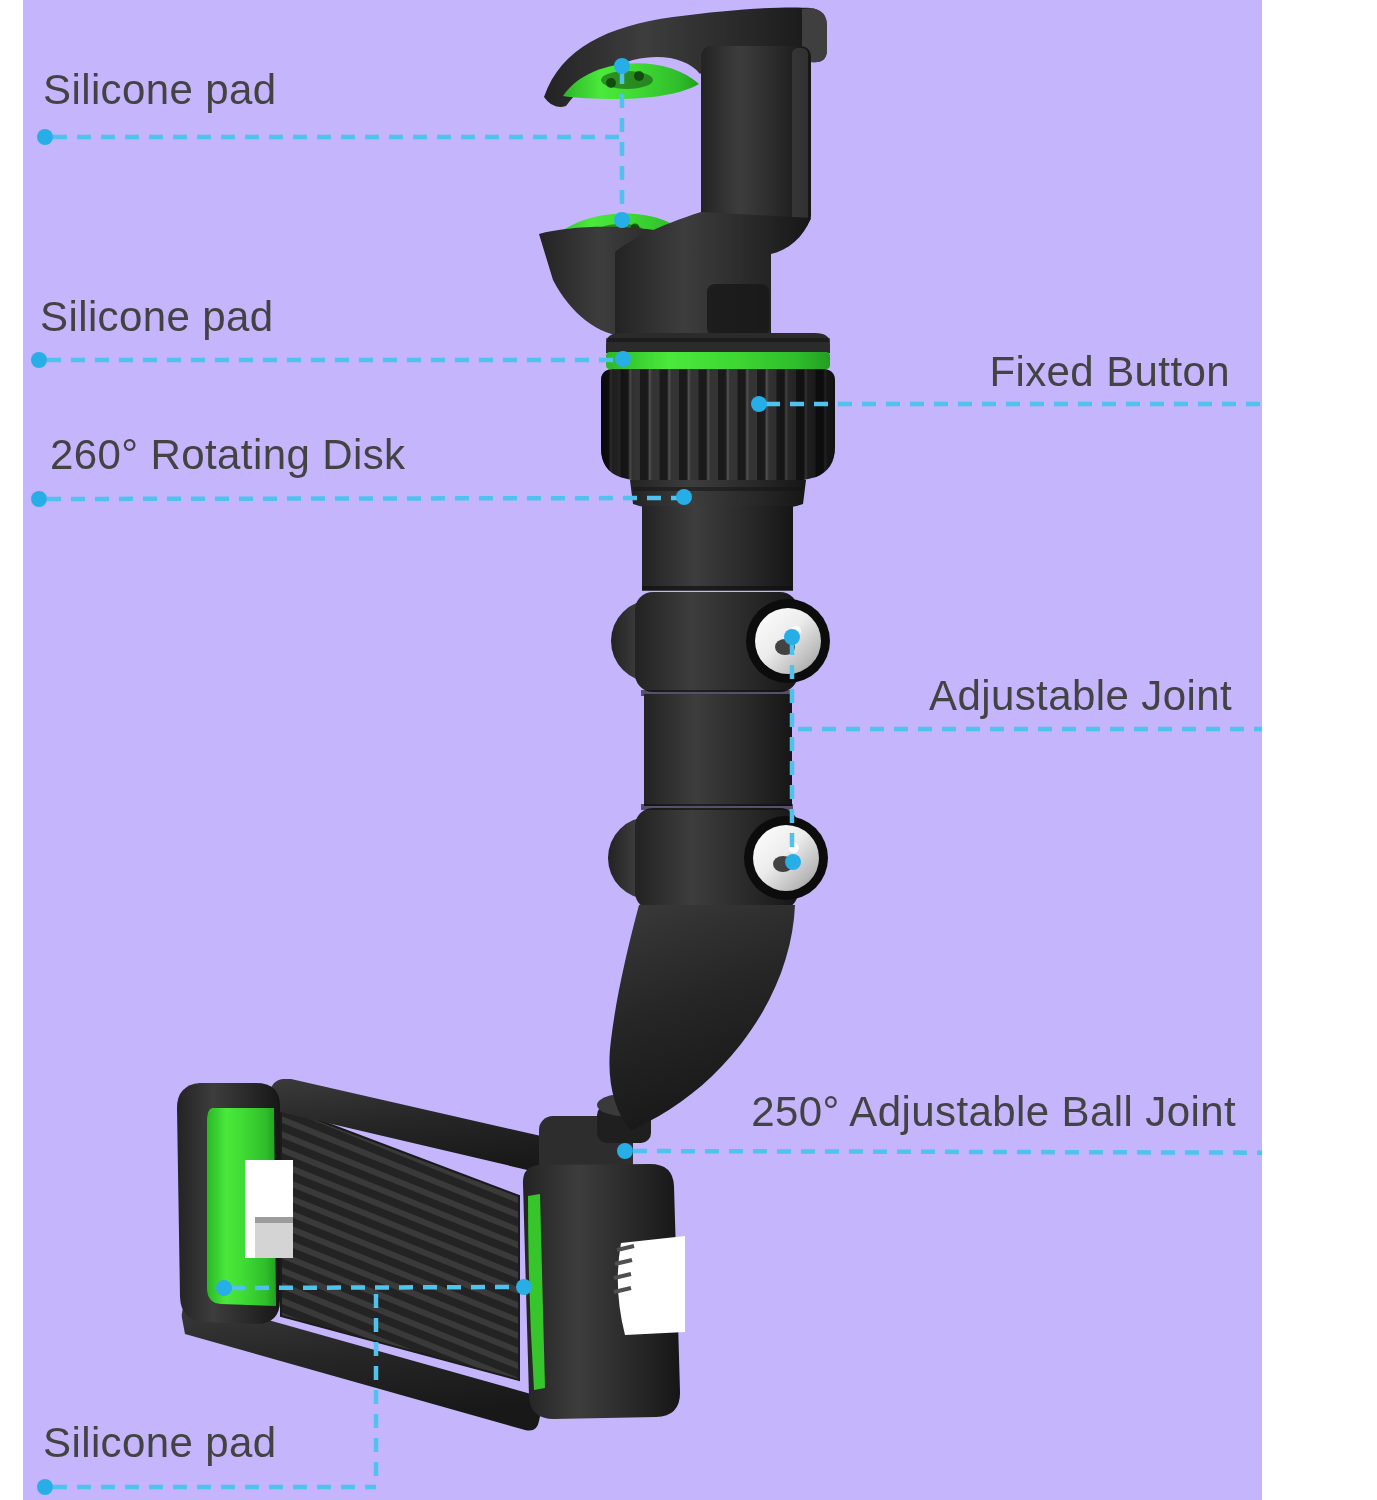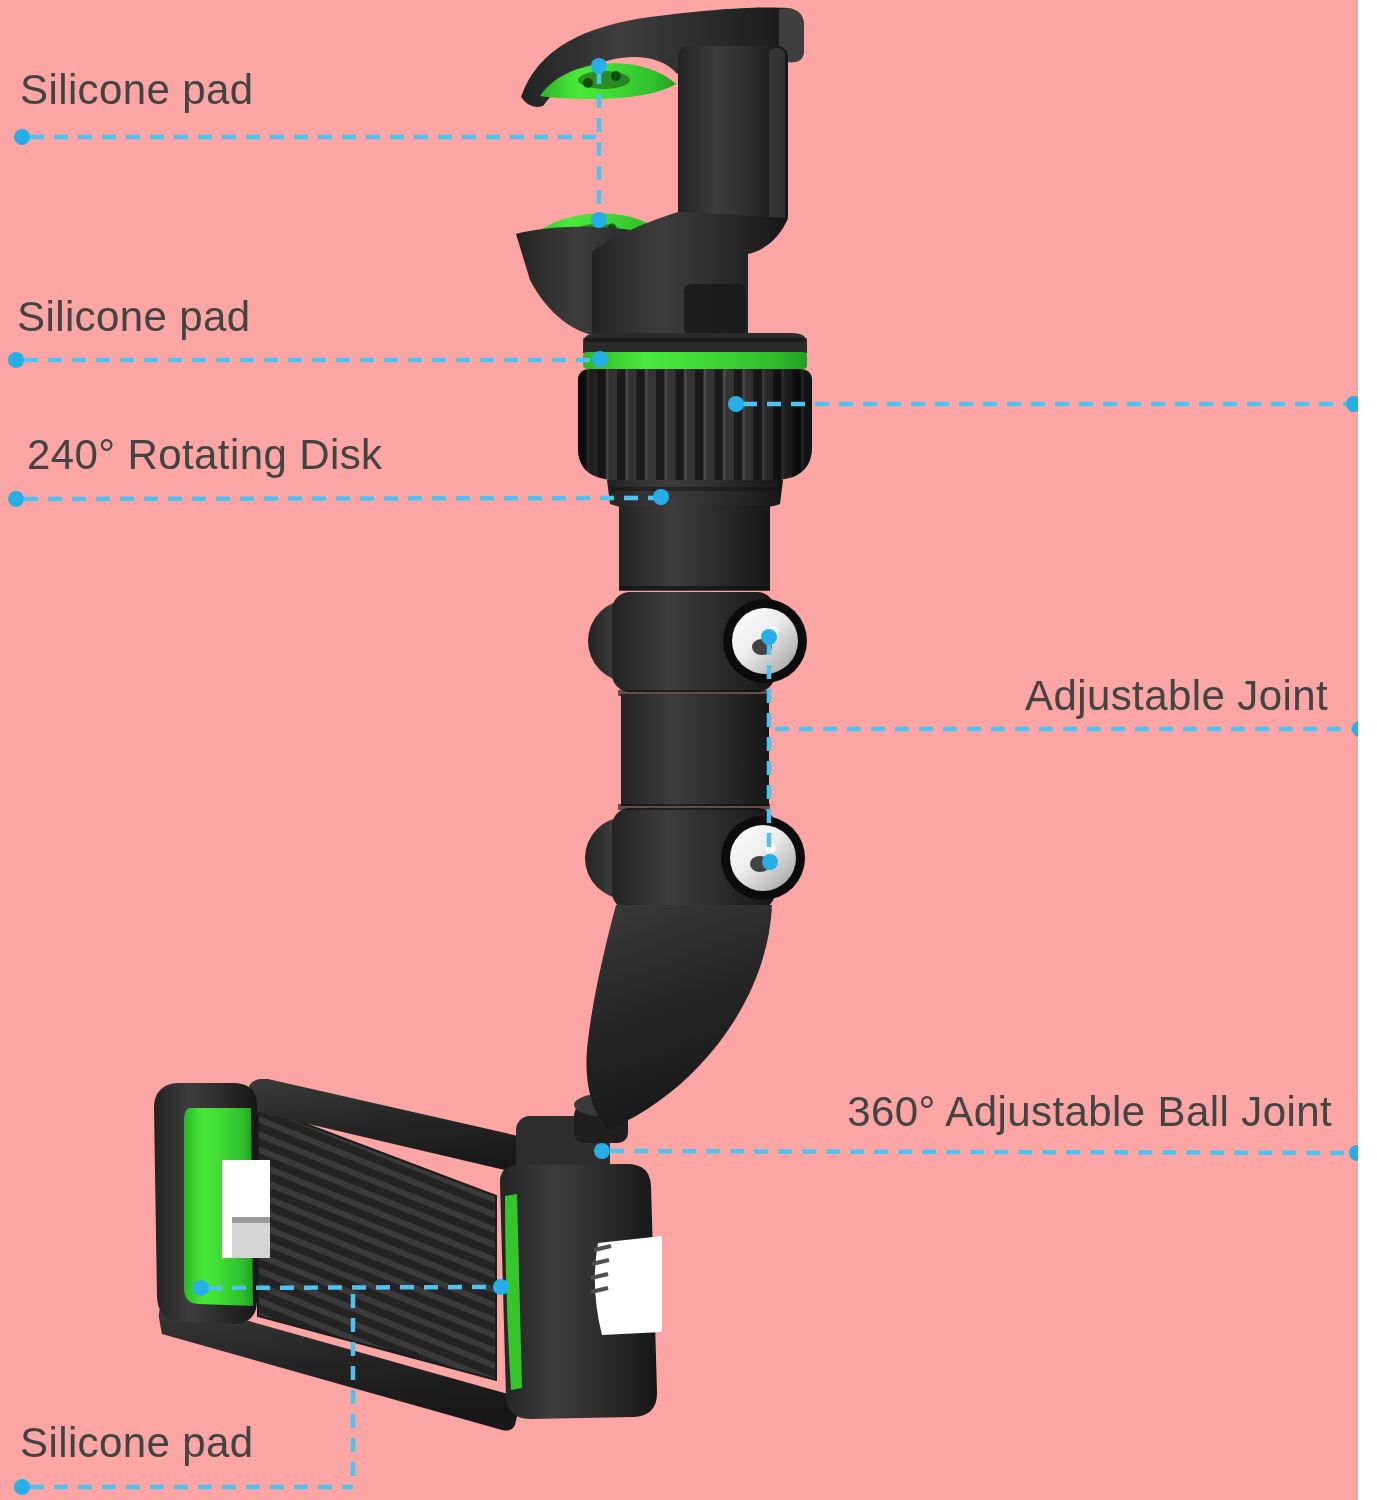--- a/index.html
+++ b/index.html
@@ -3,8 +3,8 @@
 <meta charset="utf-8">
 <style>
   html,body{margin:0;padding:0;background:#ffffff;}
-  .stage{position:relative;width:1358px;height:1500px;background:#fca5a5;overflow:hidden;
-         font-family:"Liberation Sans",sans-serif;}
+  .stage{position:relative;width:1239px;height:1500px;background:#c4b5fd;overflow:hidden;
+         font-family:"Liberation Sans",sans-serif;margin-left:23px;}
   svg.art{position:absolute;left:0;top:0;}
   .lbl{position:absolute;font-size:42px;line-height:1.06;color:#434343;white-space:nowrap;
        letter-spacing:.4px;}

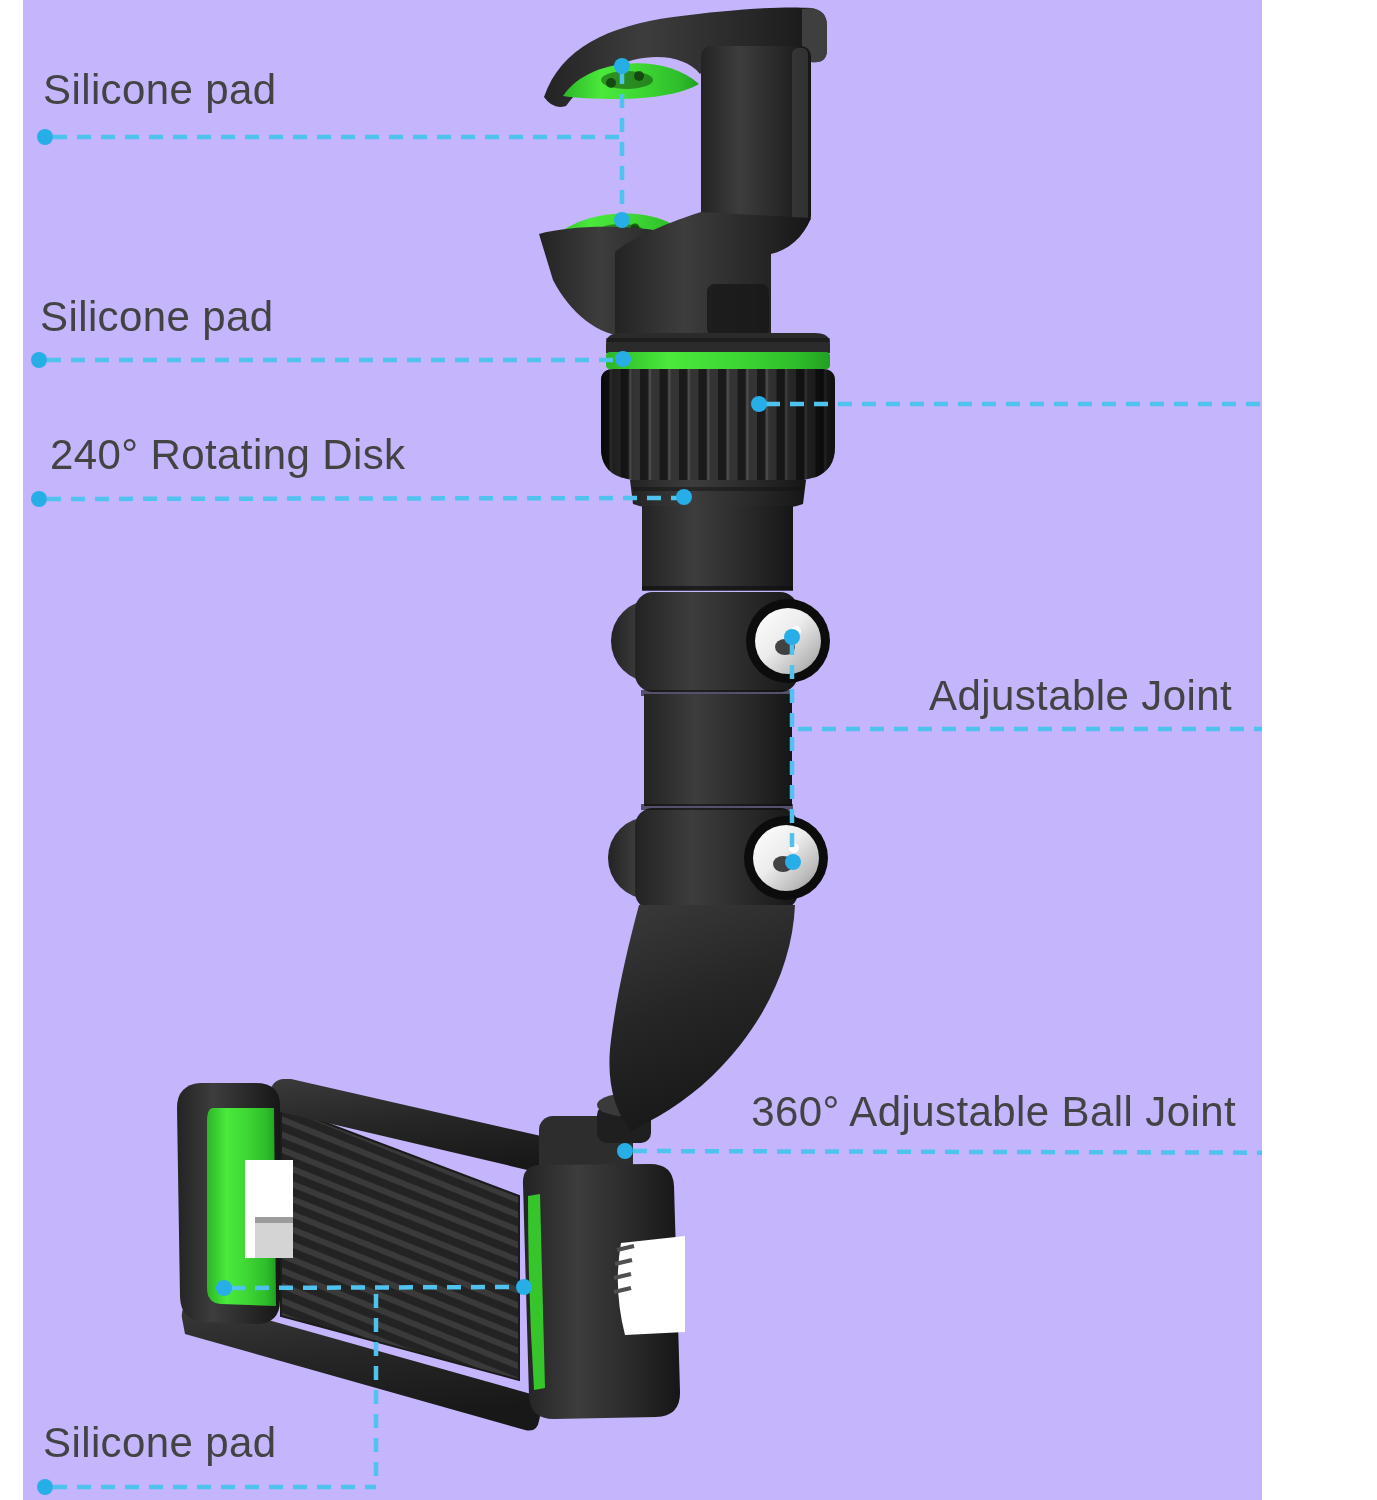--- a/index.html
+++ b/index.html
@@ -192,6 +192,7 @@
 
   <div class="lbl" style="left:27px;top:433px">240° Rotating Disk</div>
 
+  <div class="lbl lbl-r" style="right:32px;top:350px">Fixed Button</div>
 
   <div class="lbl lbl-r" style="right:30px;top:674px">Adjustable Joint</div>
 

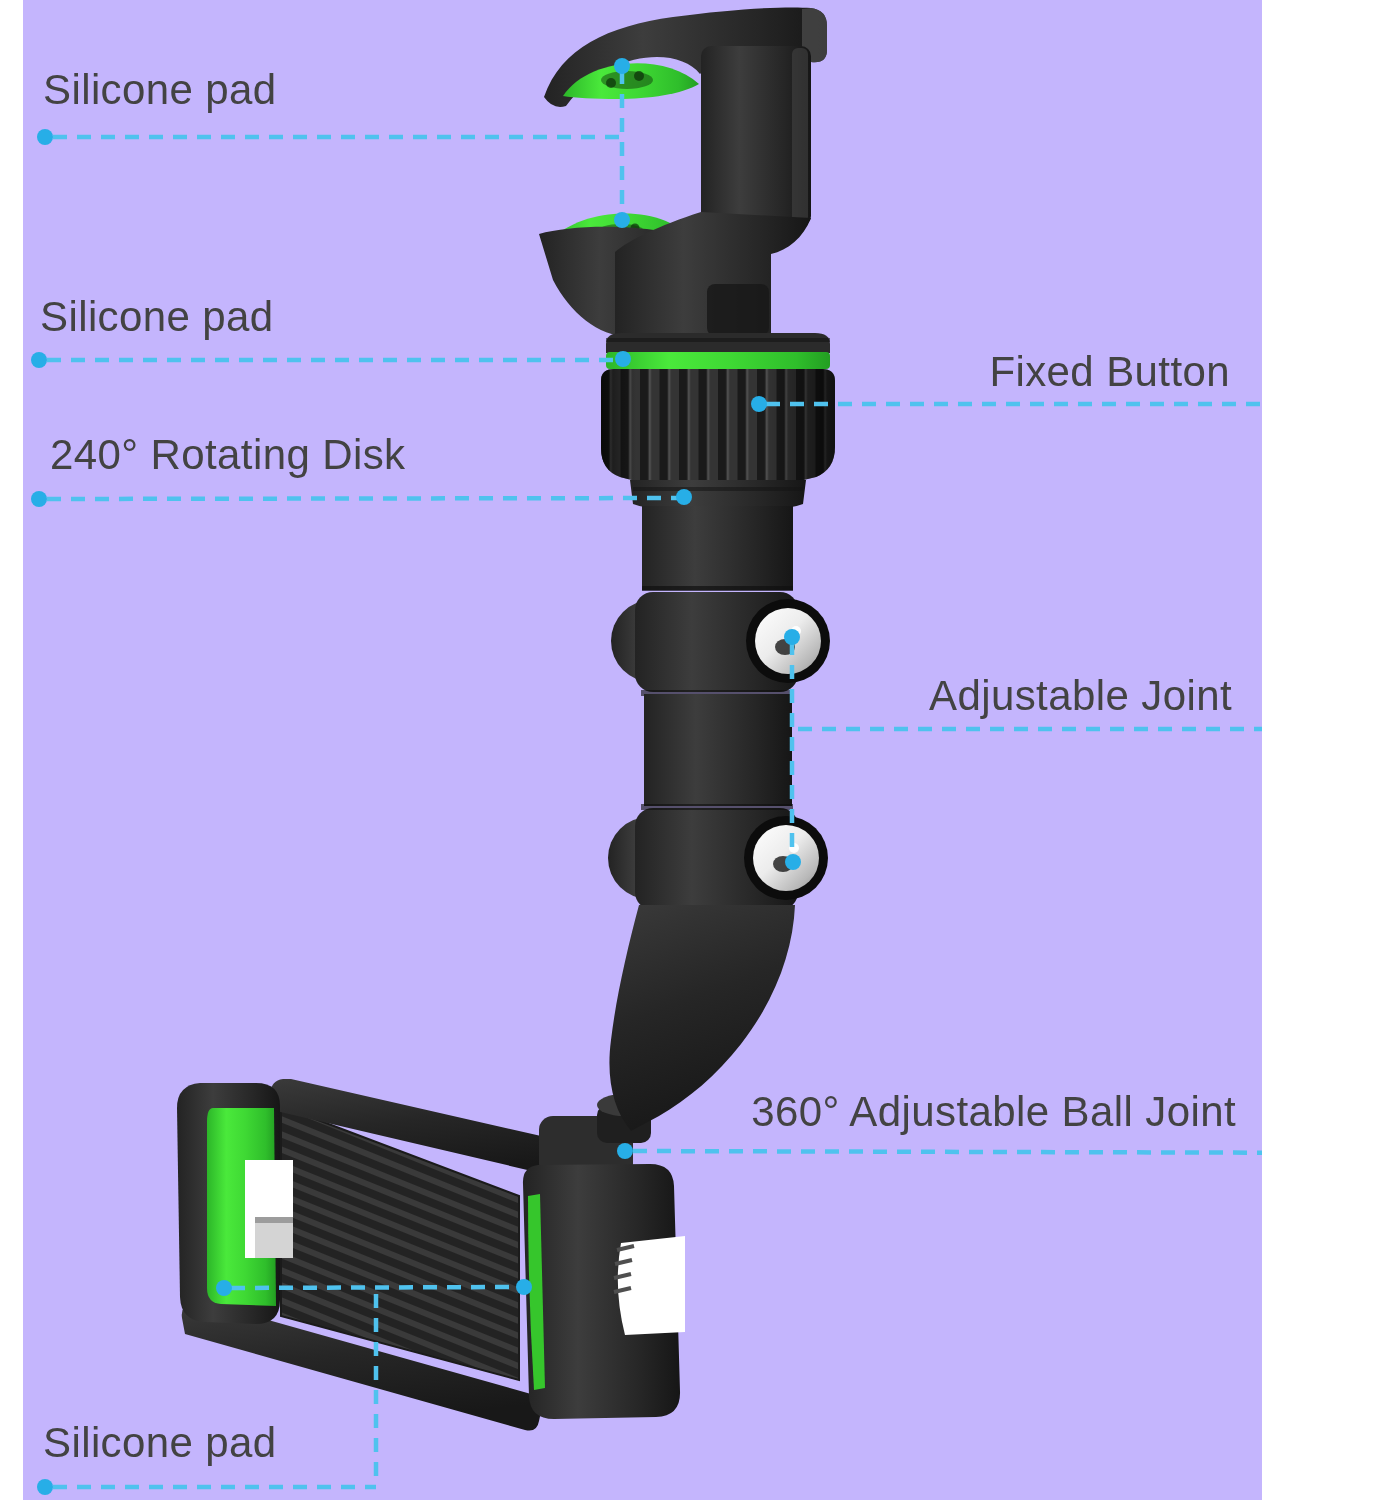--- a/index.html
+++ b/index.html
@@ -190,7 +190,7 @@
 
   <div class="lbl" style="left:17px;top:295px">Silicone pad</div>
 
-  <div class="lbl" style="left:27px;top:433px">240° Rotating Disk</div>
+  <div class="lbl" style="left:27px;top:433px">260° Rotating Disk</div>
 
   <div class="lbl lbl-r" style="right:32px;top:350px">Fixed Button</div>
 

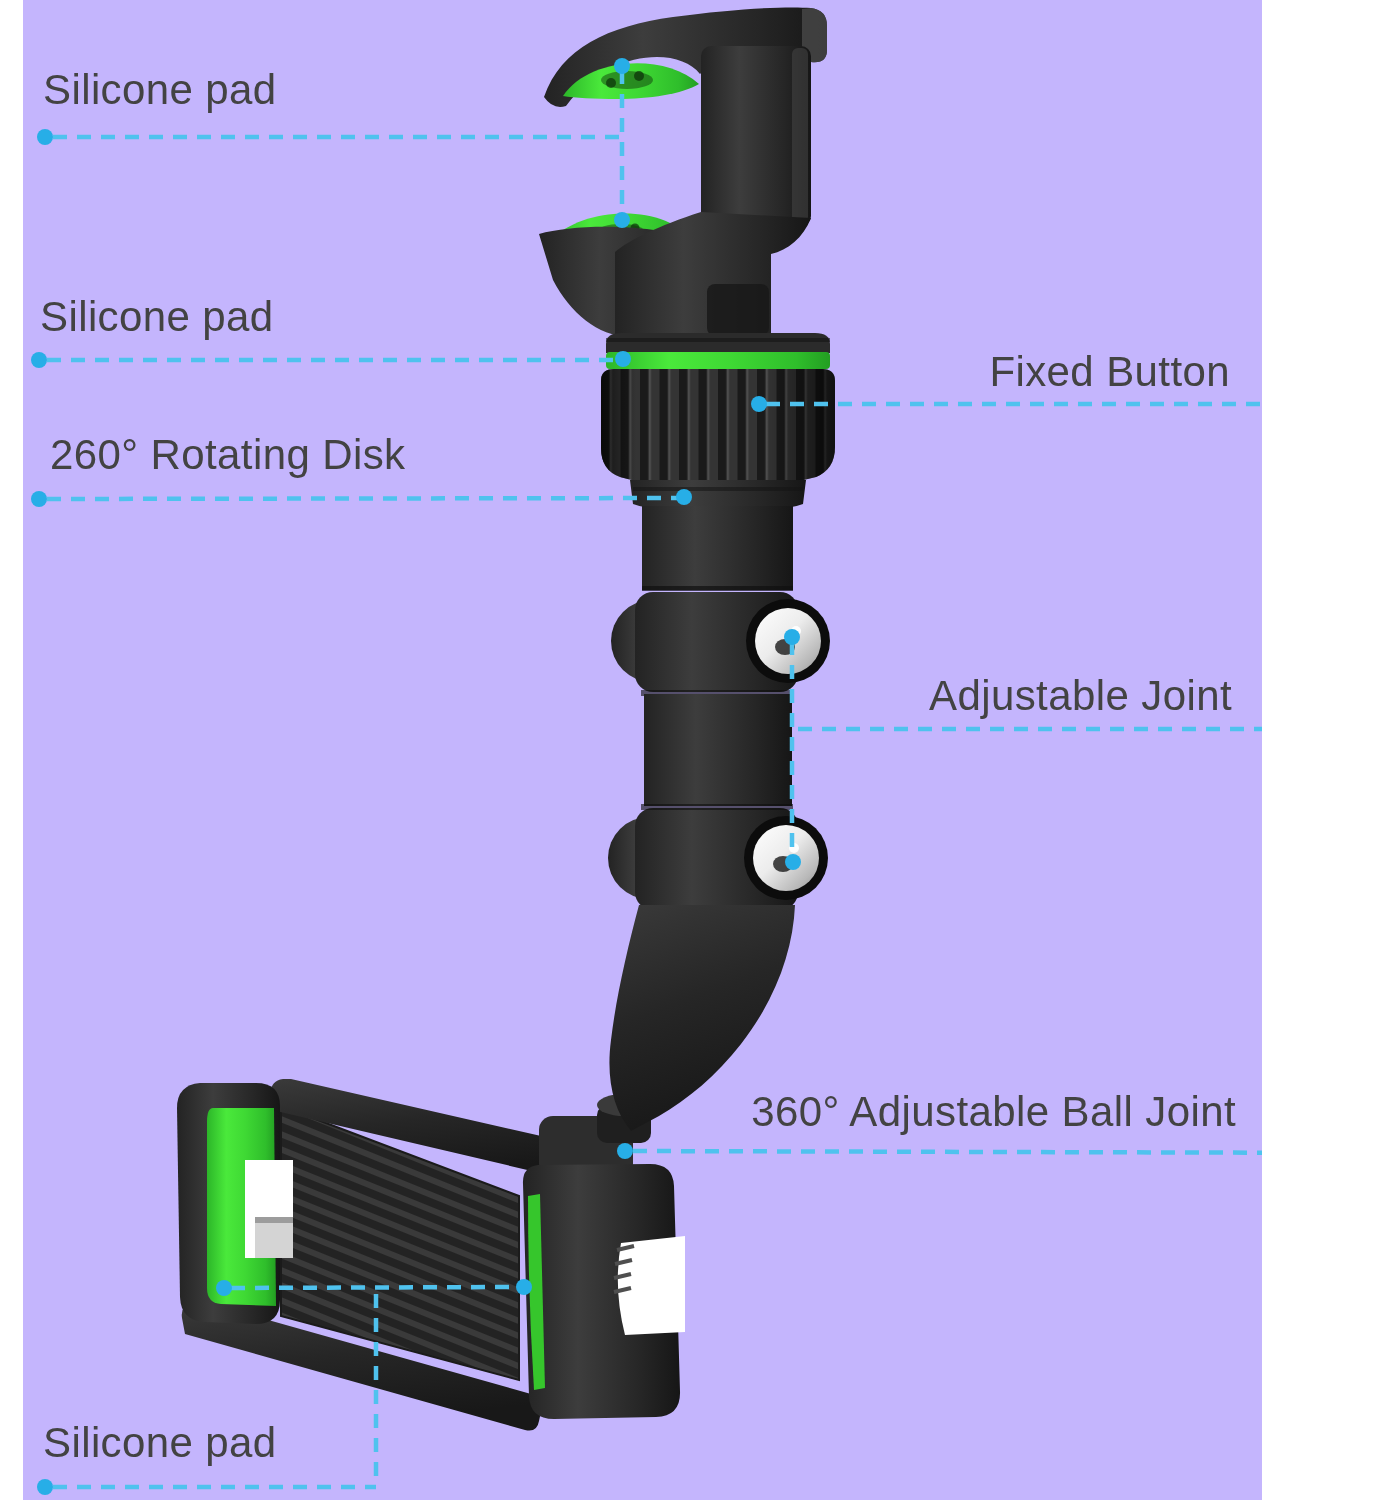--- a/index.html
+++ b/index.html
@@ -196,7 +196,7 @@
 
   <div class="lbl lbl-r" style="right:30px;top:674px">Adjustable Joint</div>
 
-  <div class="lbl lbl-r" style="right:26px;top:1090px">360° Adjustable Ball Joint</div>
+  <div class="lbl lbl-r" style="right:26px;top:1090px">250° Adjustable Ball Joint</div>
 
   <div class="lbl" style="left:20px;top:1421px">Silicone pad</div>
 </div>

